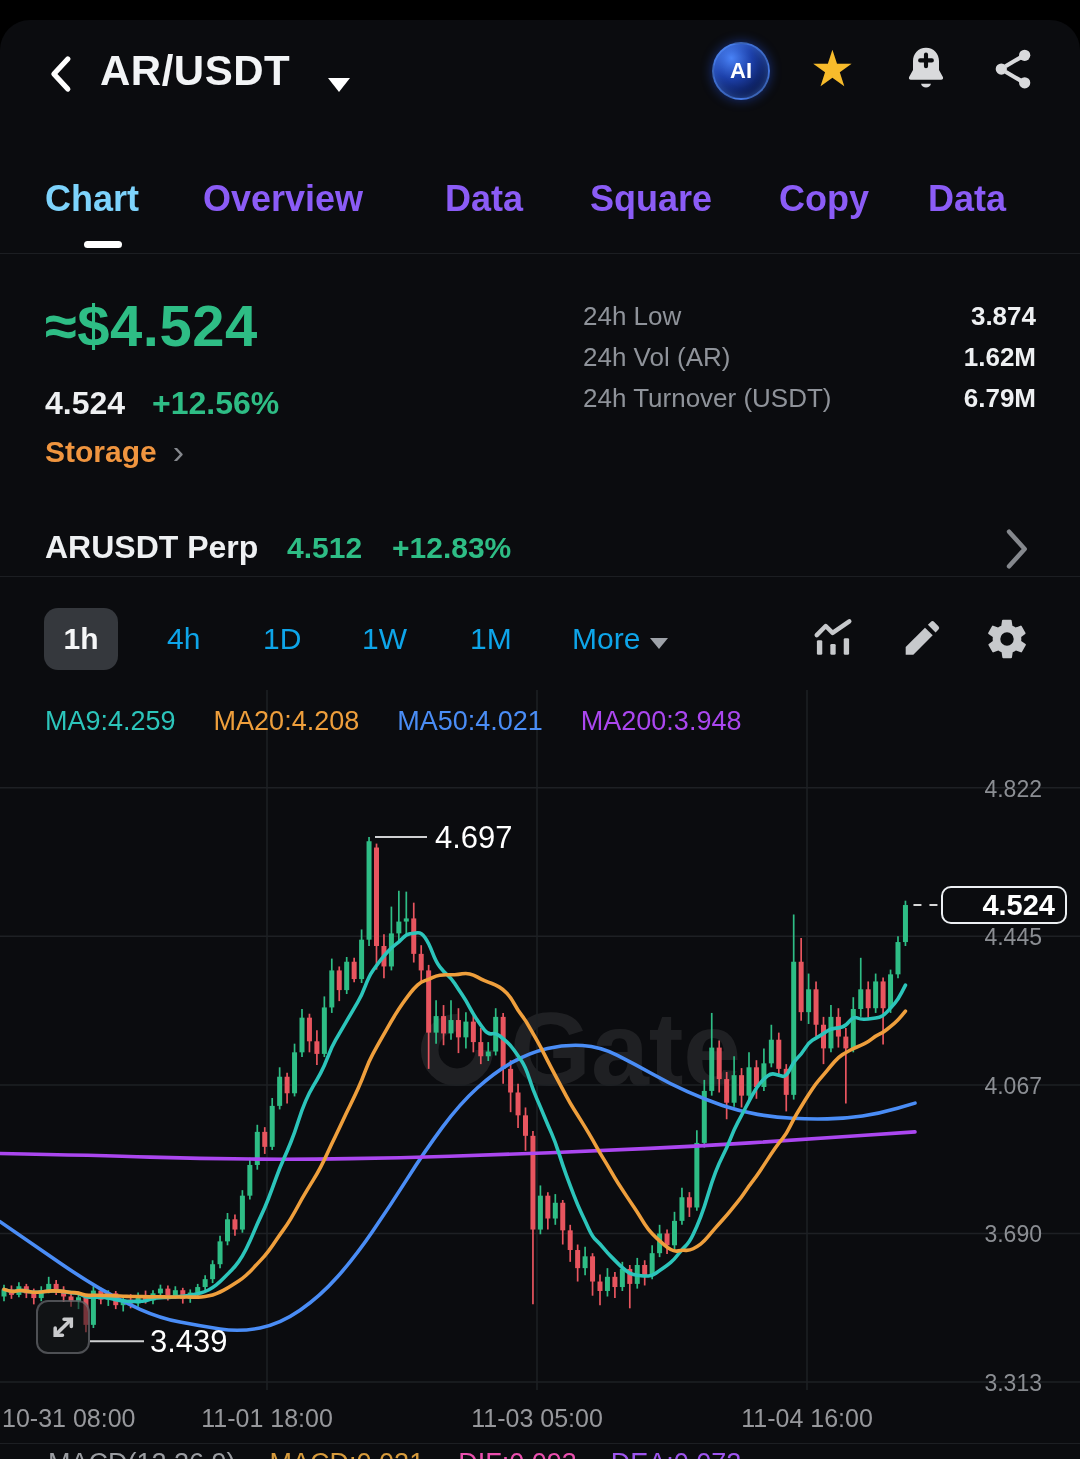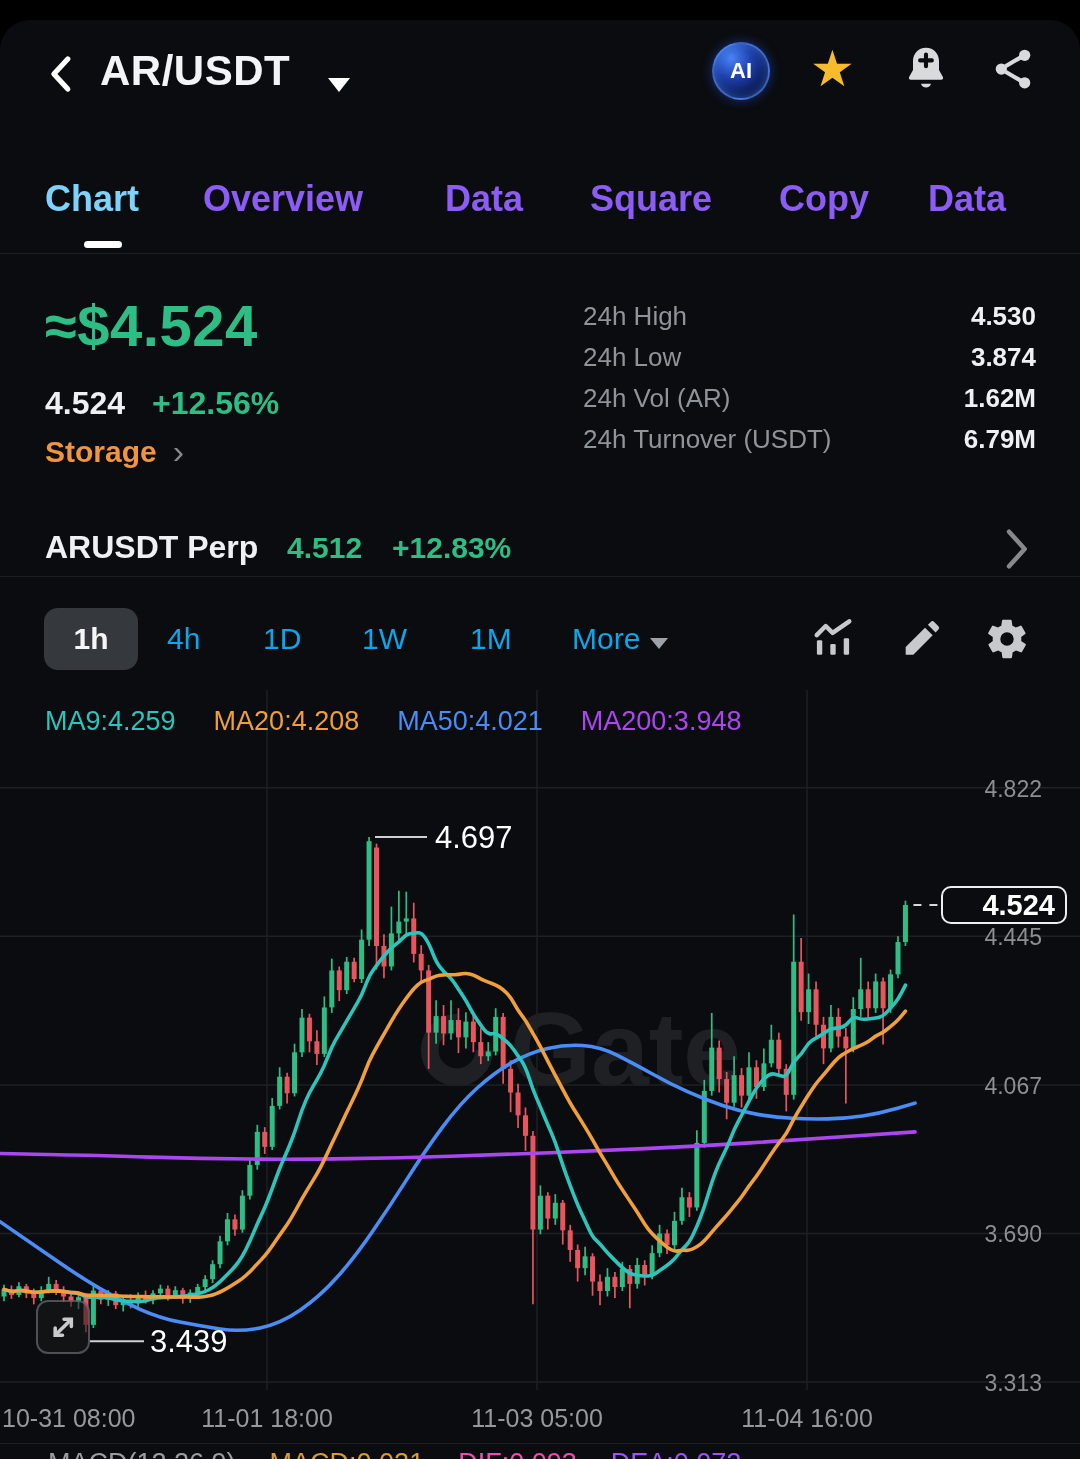--- a/index.html
+++ b/index.html
@@ -109,10 +109,6 @@
     </div>
 
     <div class="abs" style="left:583px;top:276px;width:453px;">
-      <div class="stat-row">
-        <span class="stat-label">24h High</span>
-        <span class="stat-value">4.530</span>
-      </div>
       <div class="stat-row">
         <span class="stat-label">24h Low</span>
         <span class="stat-value">3.874</span>

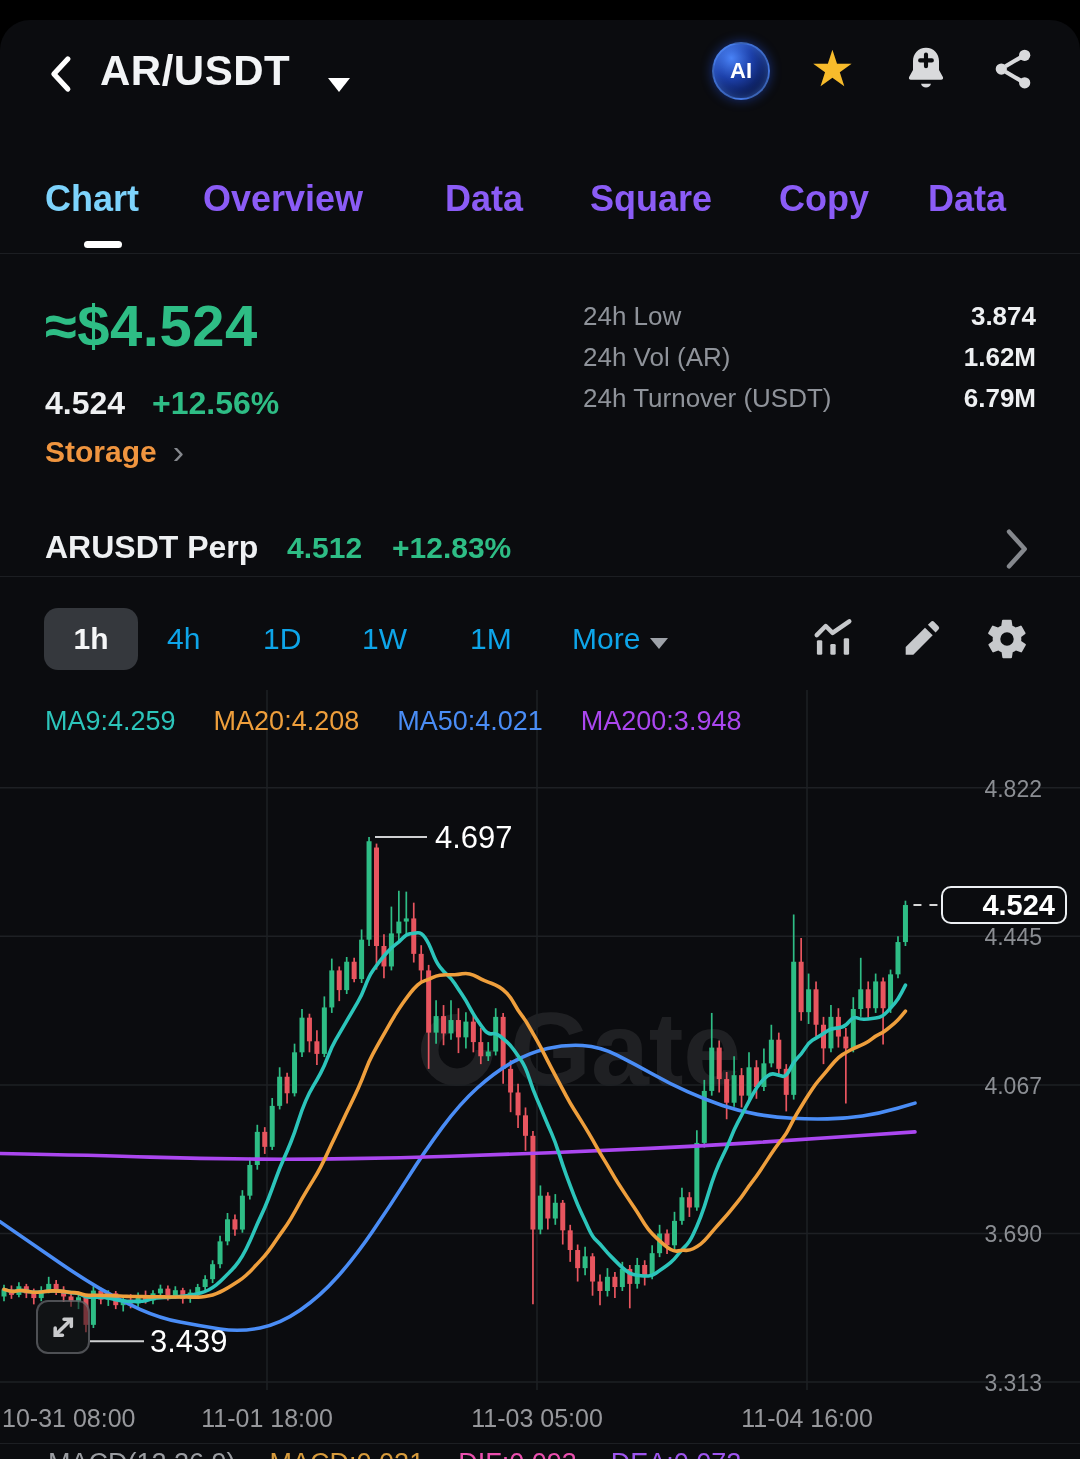--- a/index.html
+++ b/index.html
@@ -135,7 +135,7 @@
     </div>
     <div class="row-sep" style="top:556px;"></div>
 
-    <div class="tf-chip" style="left:44px;top:588px;width:94px;height:62px;">1h</div>
+    <div class="tf-chip" style="left:44px;top:588px;width:74px;height:62px;">1h</div>
     <div class="tf" style="left:167px;top:602px;">4h</div>
     <div class="tf" style="left:263px;top:602px;">1D</div>
     <div class="tf" style="left:362px;top:602px;">1W</div>

